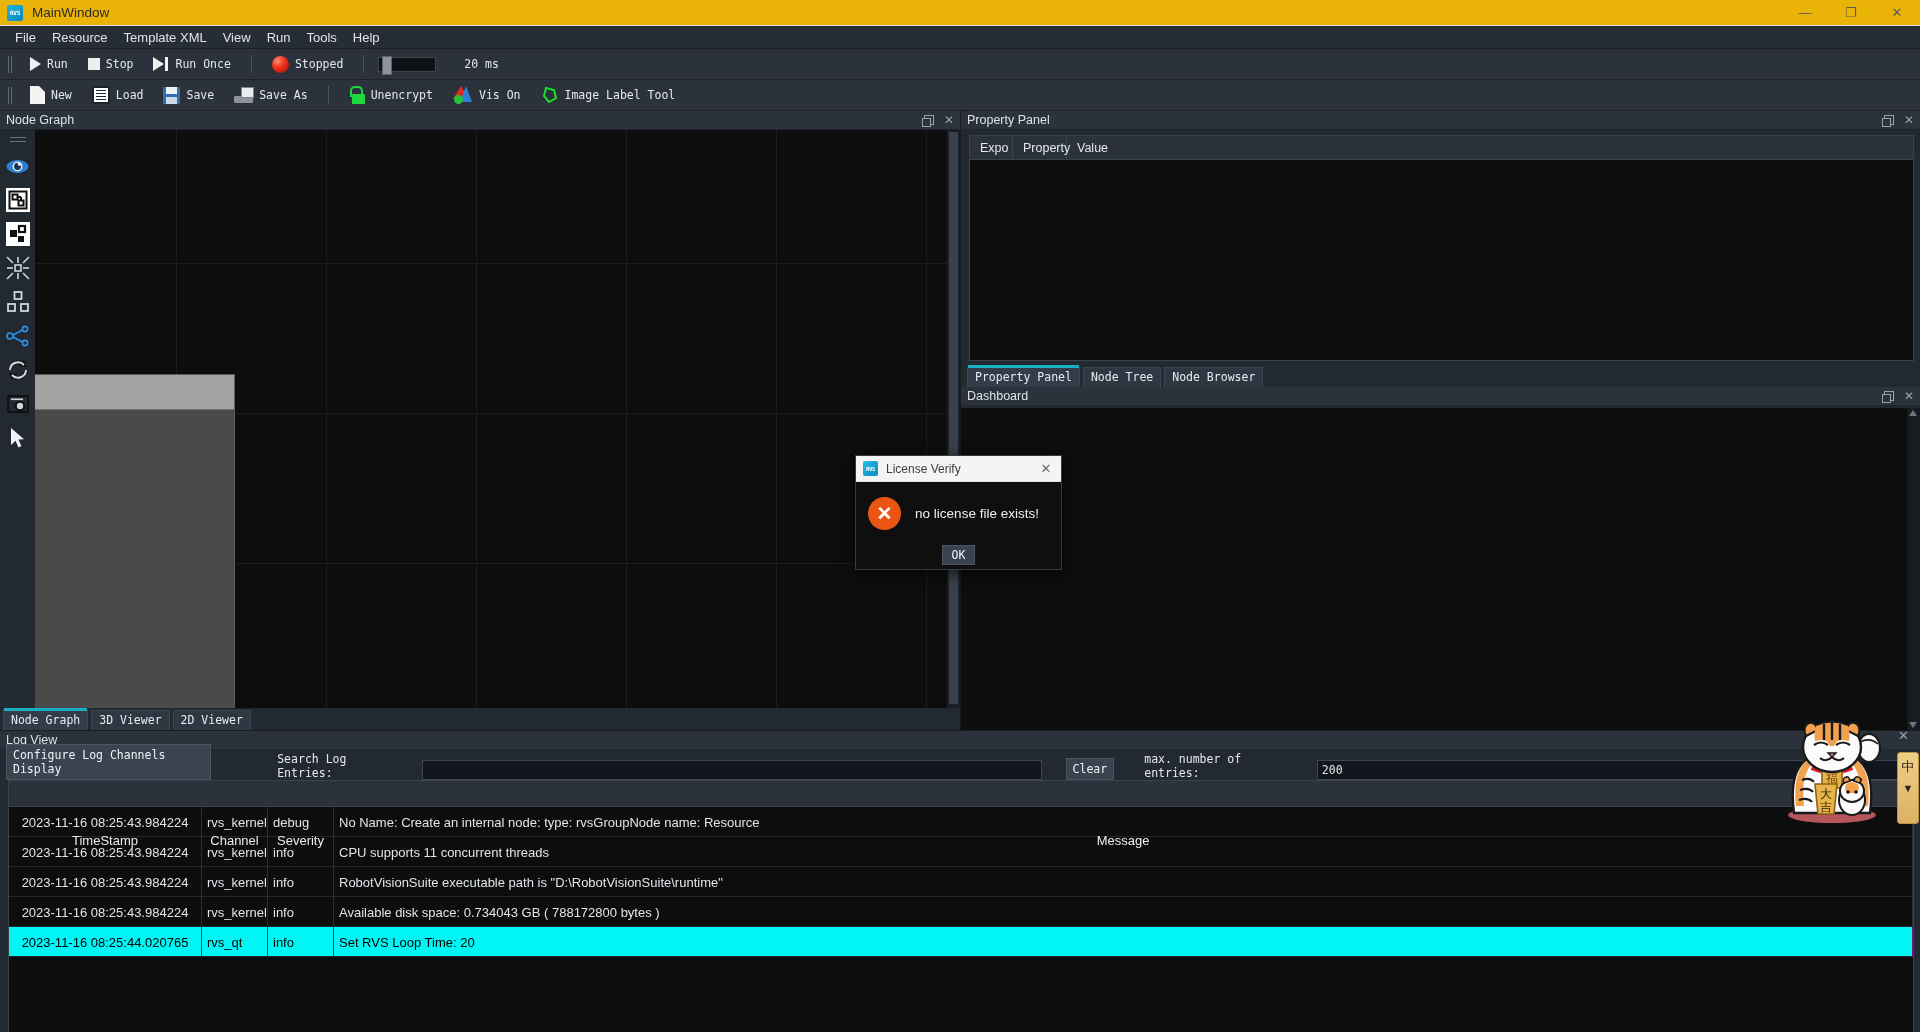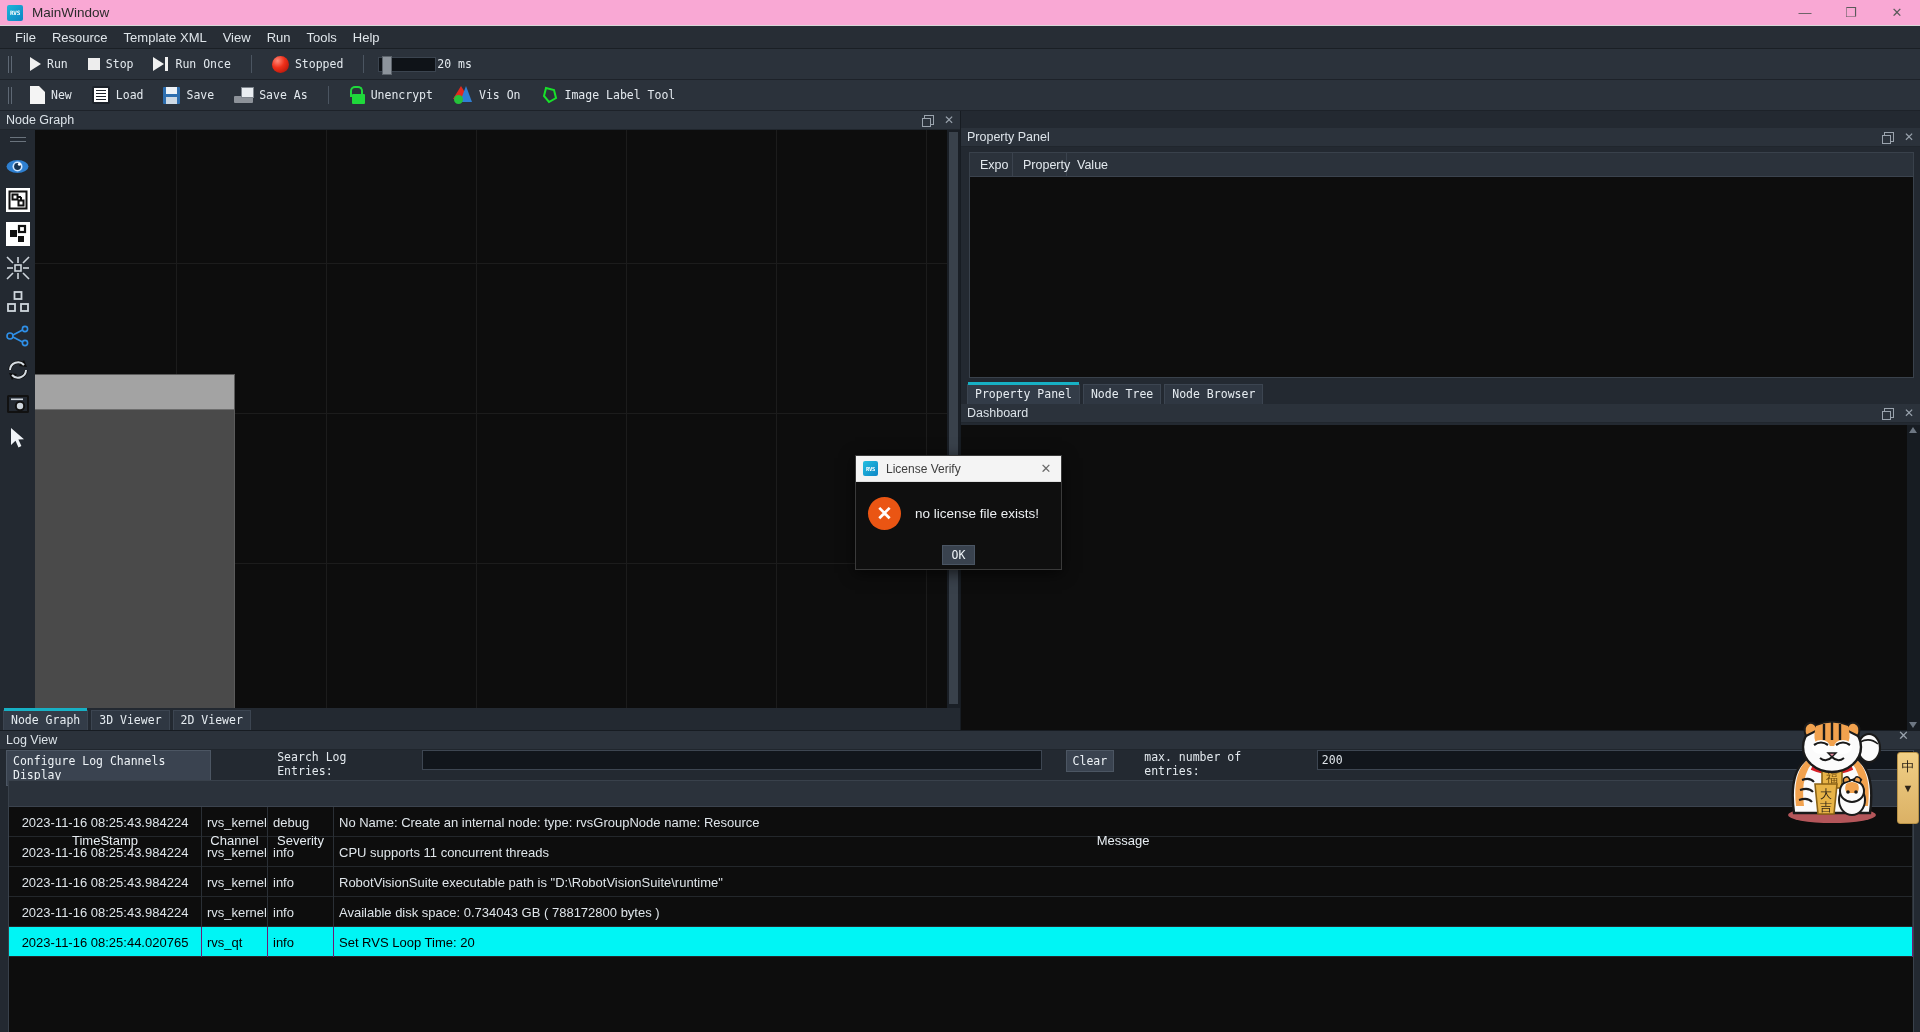--- a/index.html
+++ b/index.html
@@ -14,7 +14,7 @@
 
   
   #titlebar{
-    height:26px; background:#f9a8d4; display:flex; align-items:center;
+    height:26px; background:#eab308; display:flex; align-items:center;
     border-bottom:1px solid #d8d8d8;
   }
   #titlebar .app-icon{

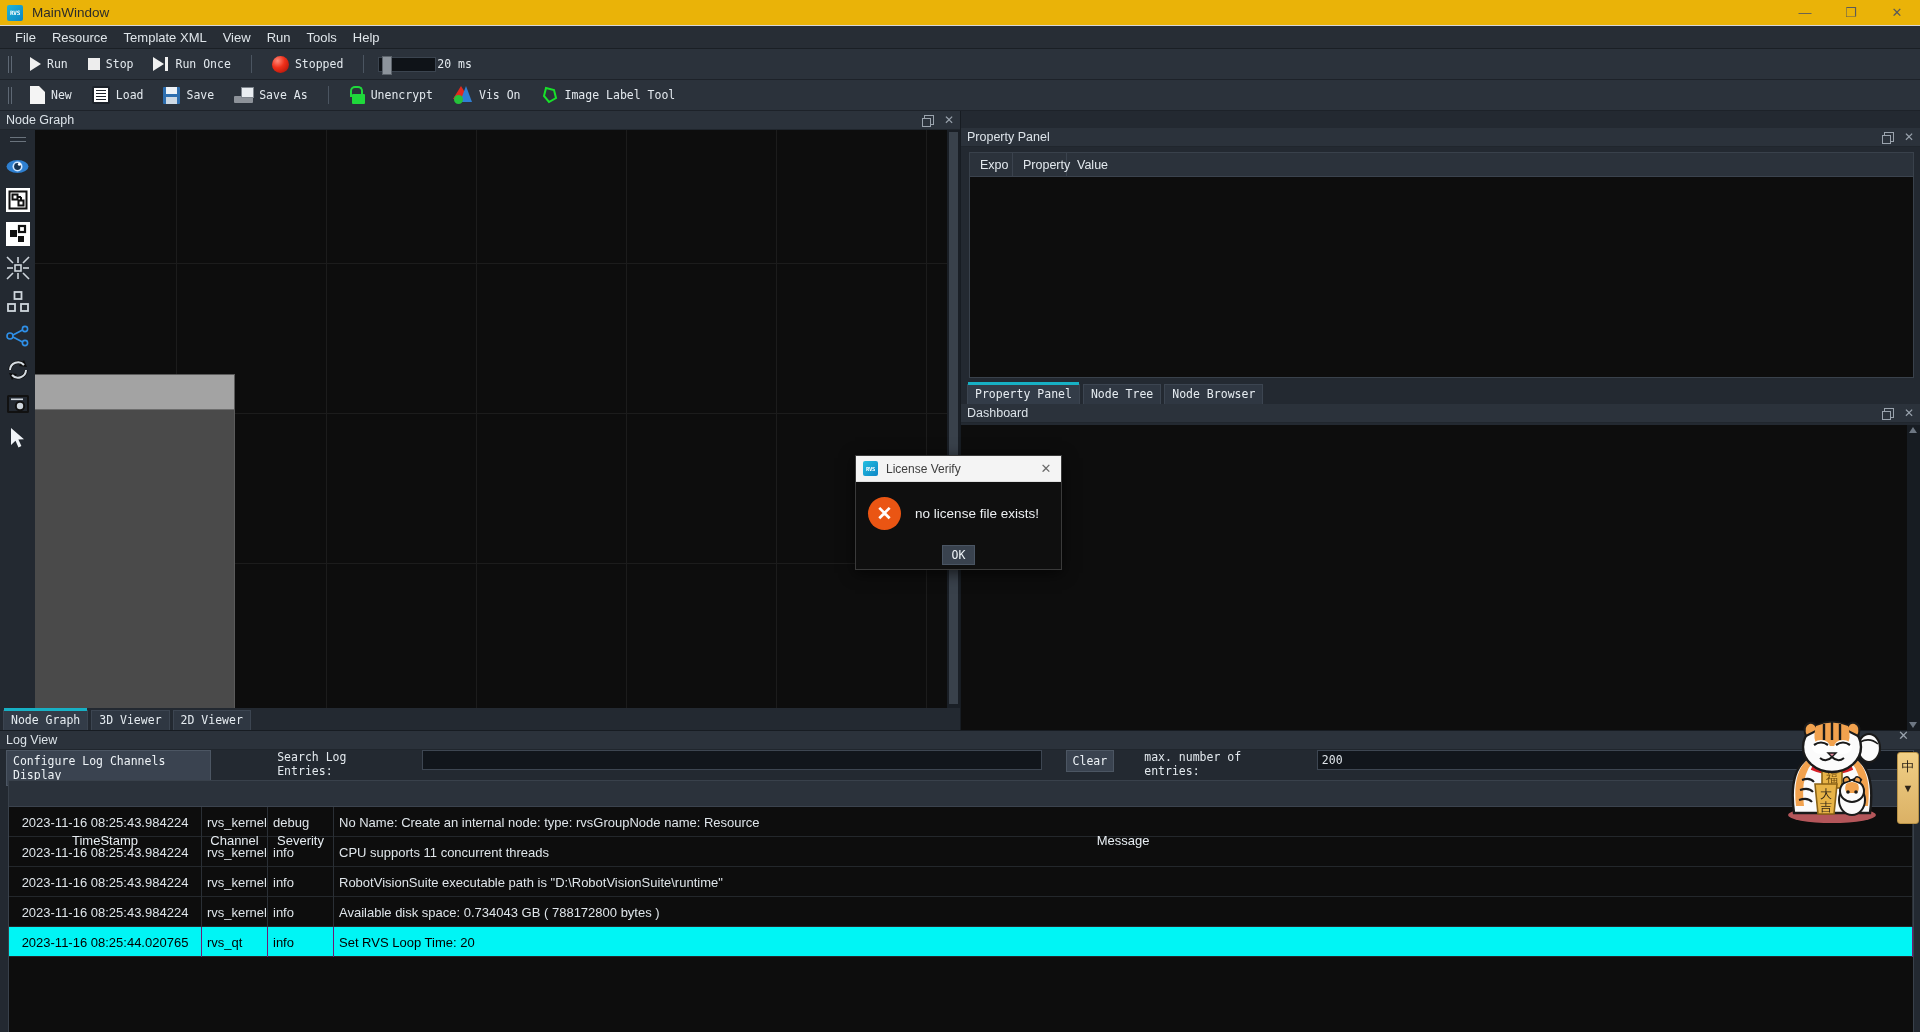--- a/index.html
+++ b/index.html
@@ -68,7 +68,7 @@
   
   .slider{ width:58px;height:15px;background:#0f1318;border:1px solid #3b444f;position:relative; margin-left:4px;}
   .slider .knob{ position:absolute;left:3px;top:-2px;width:10px;height:19px;background:#8d949c;border:1px solid #5c636b;}
-  .slider-val{ font-family:"DejaVu Sans Mono",monospace;font-size:11.5px;color:#e3e9ee;margin-left:1px;}
+  .slider-val{ font-family:"DejaVu Sans Mono",monospace;font-size:11.5px;color:#e3e9ee;margin-left:28px;}
 
   
   .ico-new{width:15px;height:18px;background:#f4f4f4;position:relative;}

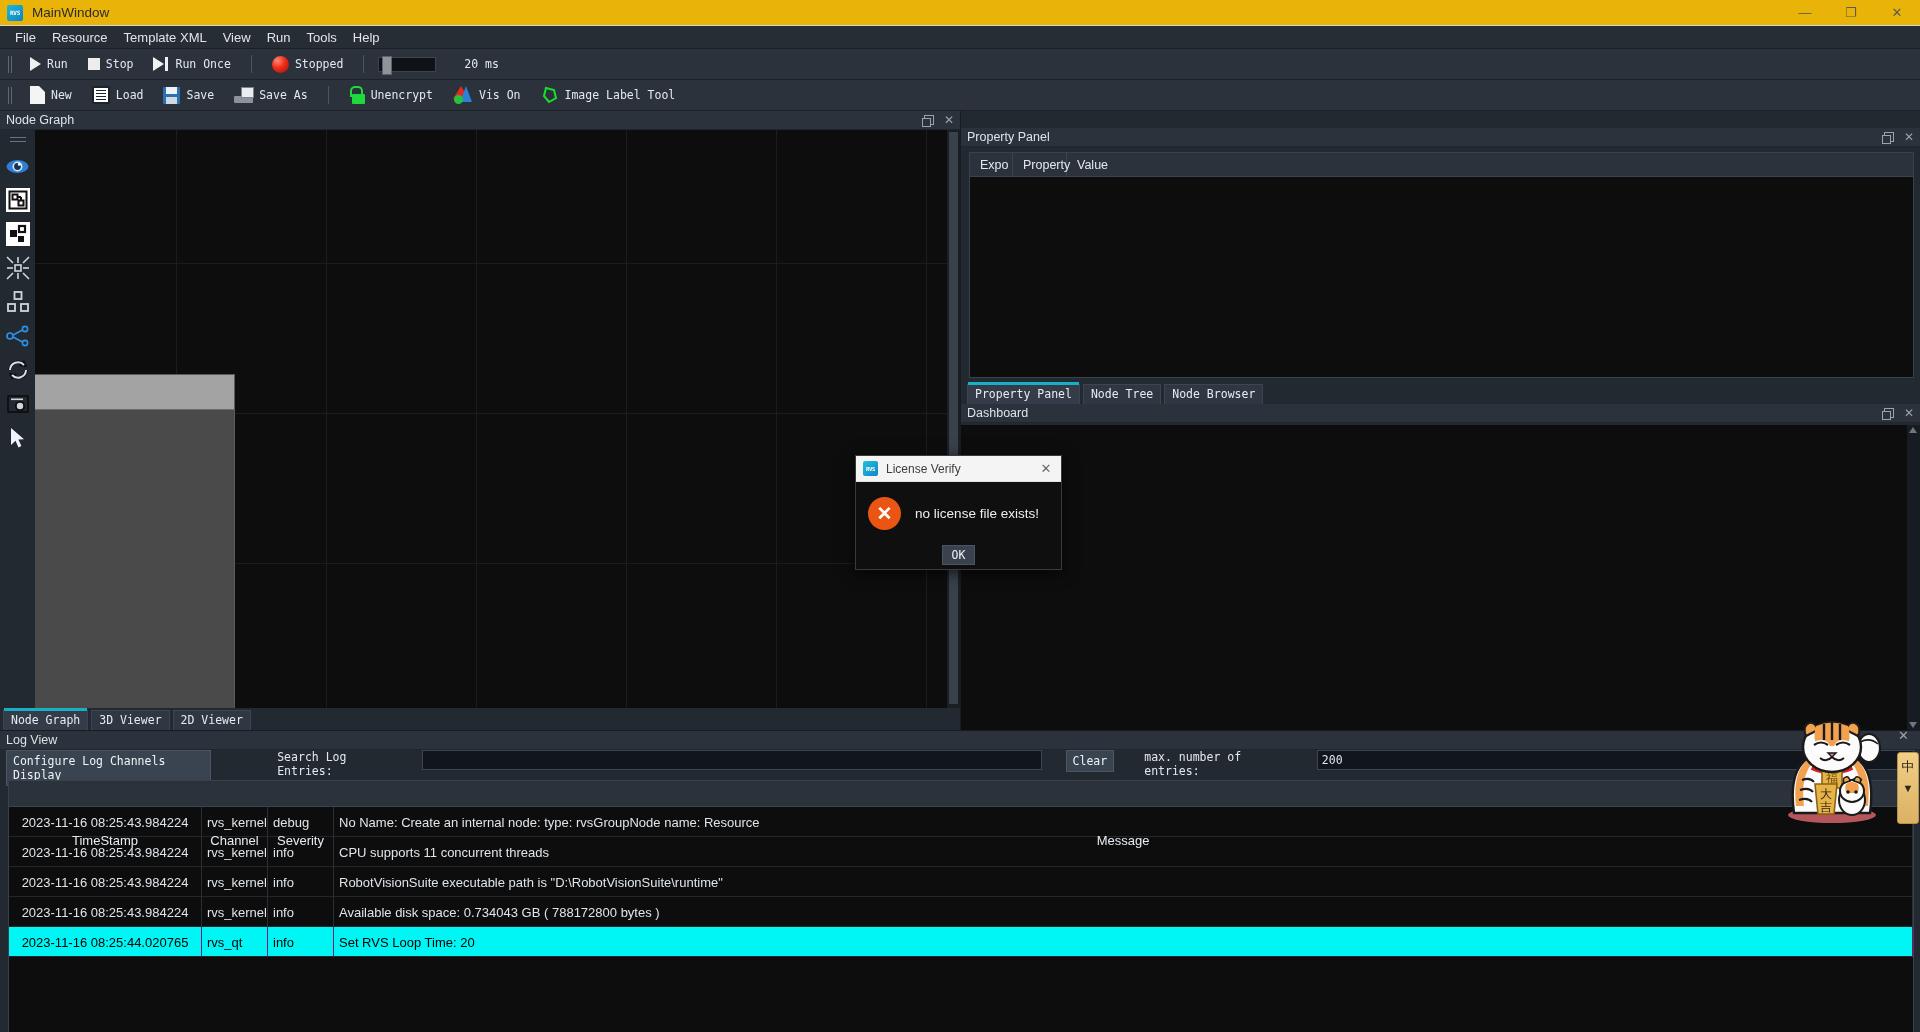--- a/index.html
+++ b/index.html
@@ -141,7 +141,7 @@
 
   
   #right{ width:960px;display:flex;flex-direction:column;background:#232931;border-left:1px solid #171c22;}
-  #prop-panel{ height:276px;display:flex;flex-direction:column;margin-top:17px;}
+  #prop-panel{ height:276px;display:flex;flex-direction:column;}
   #prop-box{
     flex:1;margin:5px 6px 0 8px;background:#0d0d0d;border:1px solid #39414b;display:flex;flex-direction:column;
   }

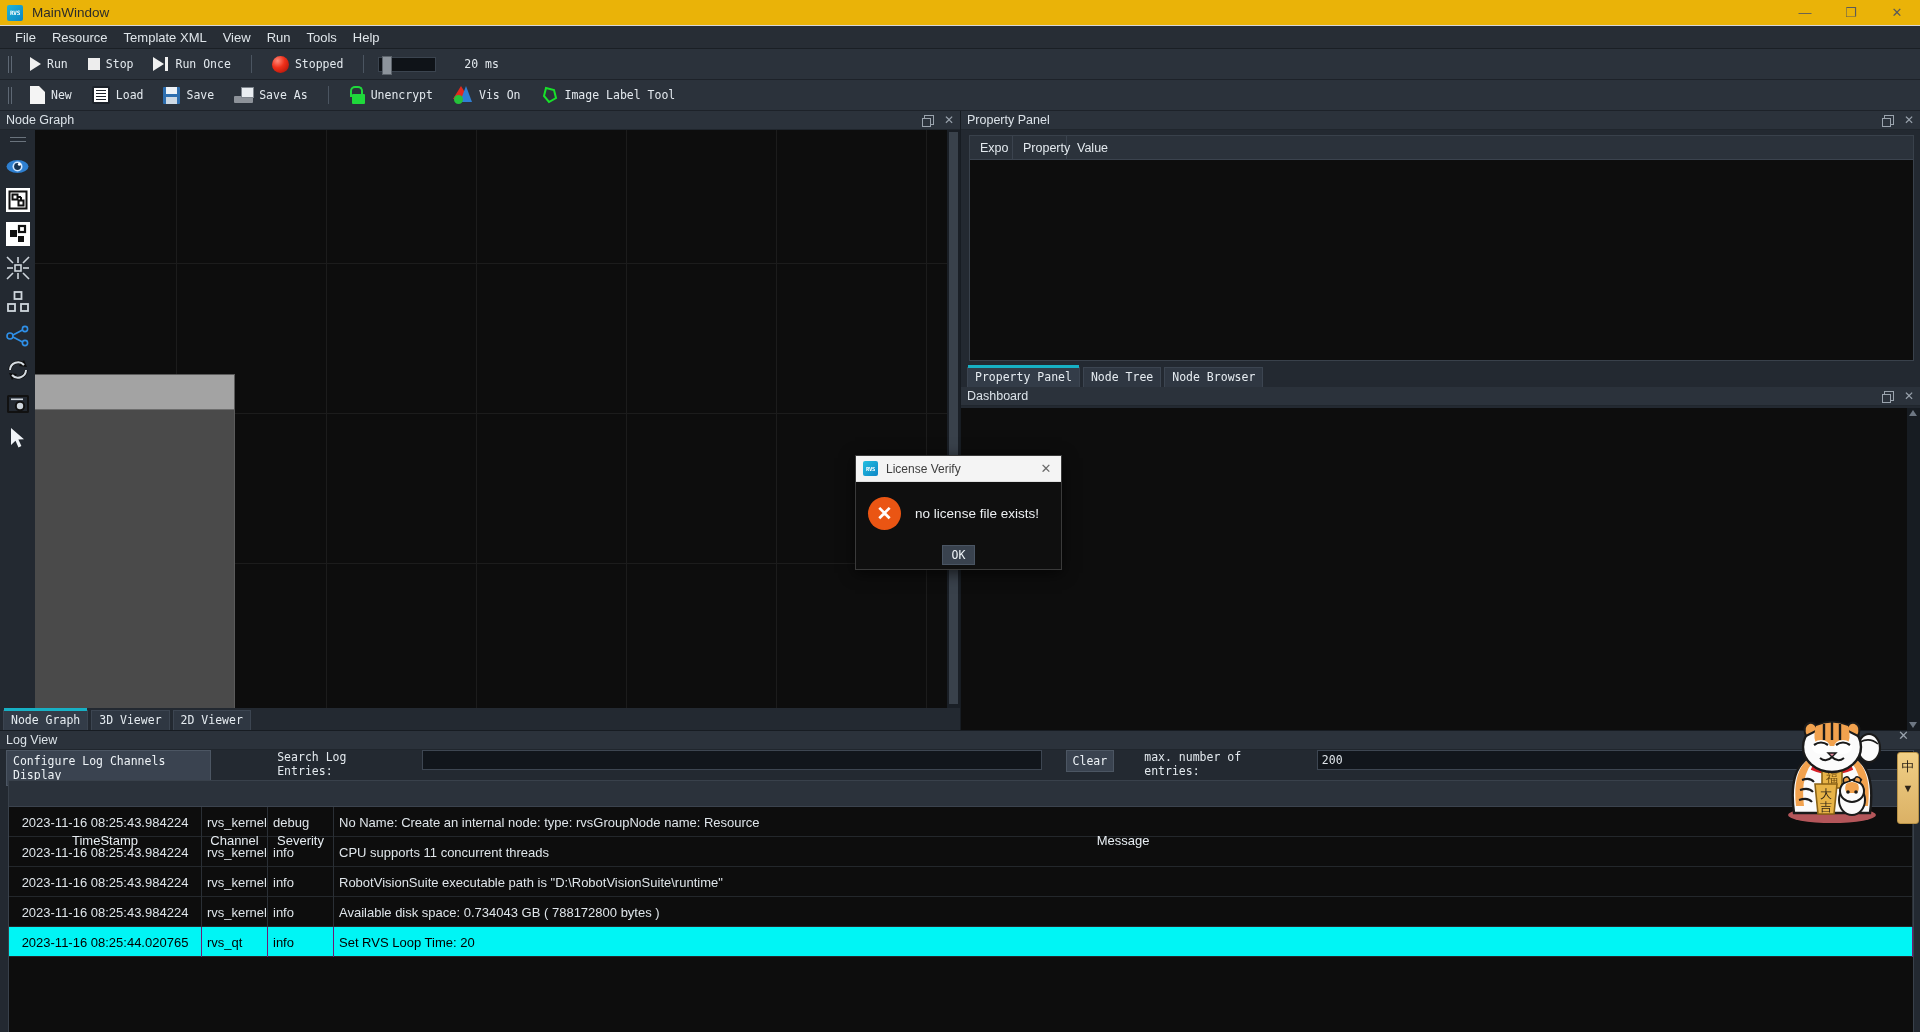--- a/index.html
+++ b/index.html
@@ -157,7 +157,7 @@
 
   
   #logview{ height:387px;display:flex;flex-direction:column;background:#232931;border-top:1px solid #171c22;}
-  #log-toolbar{ height:30px;display:flex;align-items:flex-start;padding:0 6px;gap:16px;}
+  #log-toolbar{ height:30px;display:flex;align-items:flex-end;padding:0 6px;gap:16px;}
   .btn-flat{
     font-family:"DejaVu Sans Mono",monospace;font-size:11.5px;color:#eef3f7;
     background:#3a4350;border:1px solid #4c5663;padding:3px 6px;

